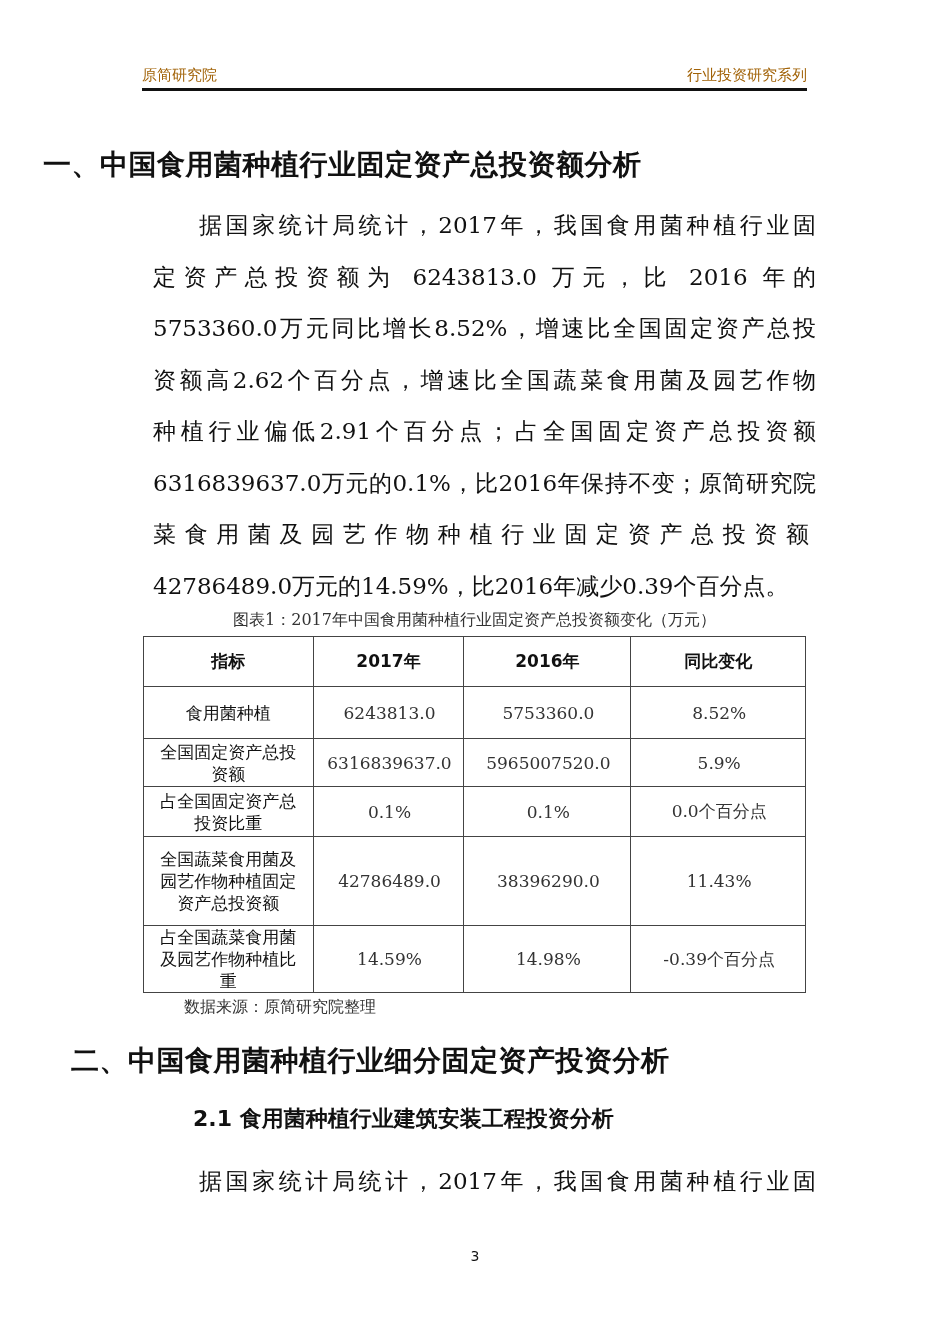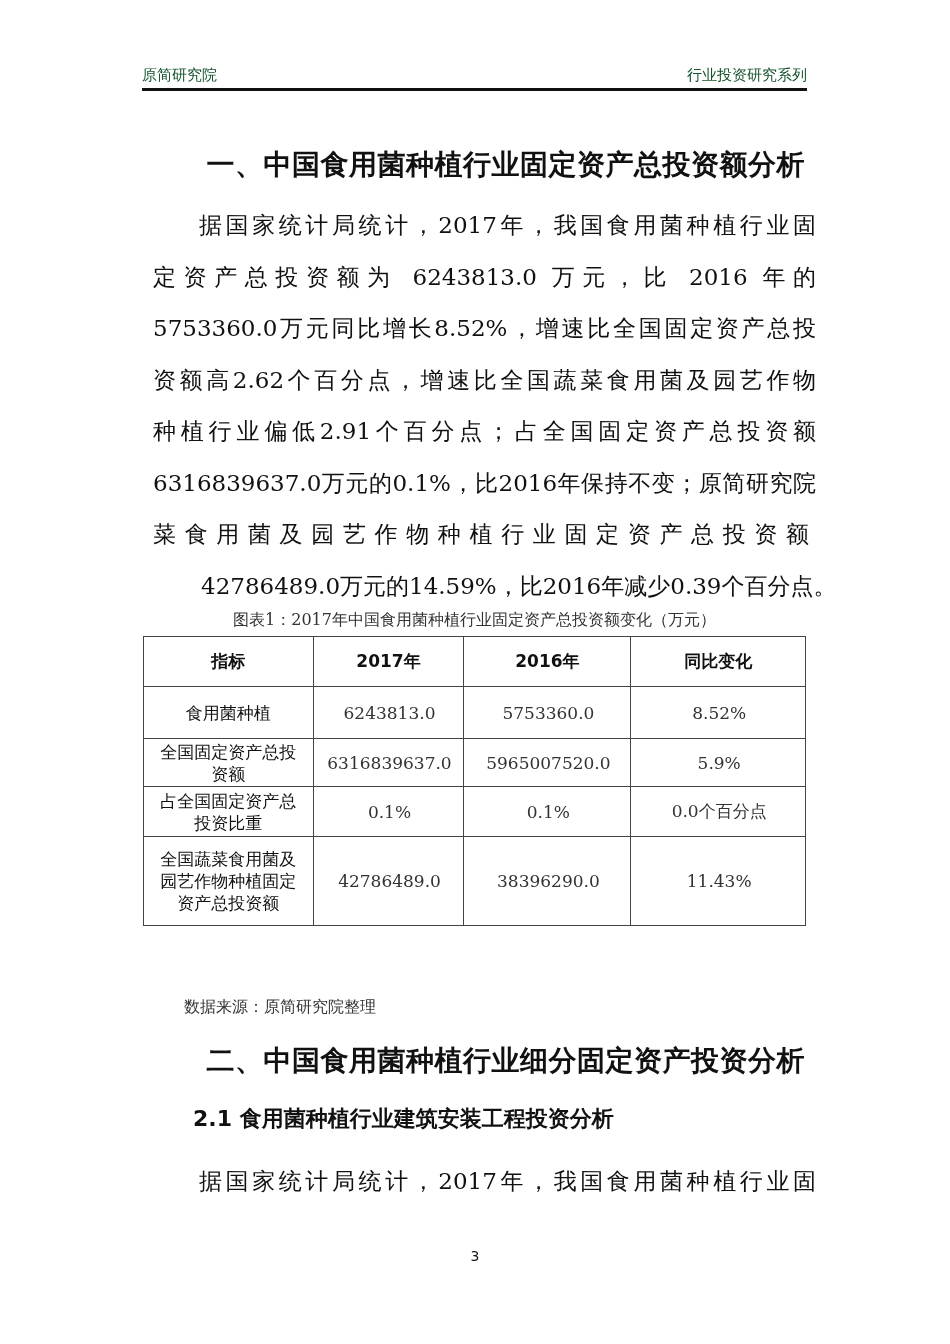--- a/index.html
+++ b/index.html
@@ -5,7 +5,7 @@
   html, body { margin:0; padding:0; background:#fff; }
   body { width:950px; height:1344px; position:relative; overflow:hidden;
          font-family:"DejaVu Serif","Liberation Serif",serif; color:#111; }
-  .hdr-left, .hdr-right { position:absolute; top:66px; font-family:"DejaVu Sans","Liberation Sans",sans-serif; font-size:15px; color:#14532d; }
+  .hdr-left, .hdr-right { position:absolute; top:66px; font-family:"DejaVu Sans","Liberation Sans",sans-serif; font-size:15px; color:#a16207; }
   .hdr-left { left:142px; }
   .hdr-right { right:143px; }
   .hdr-rule { position:absolute; left:142px; right:143px; top:88px; height:3px; background:#111; }

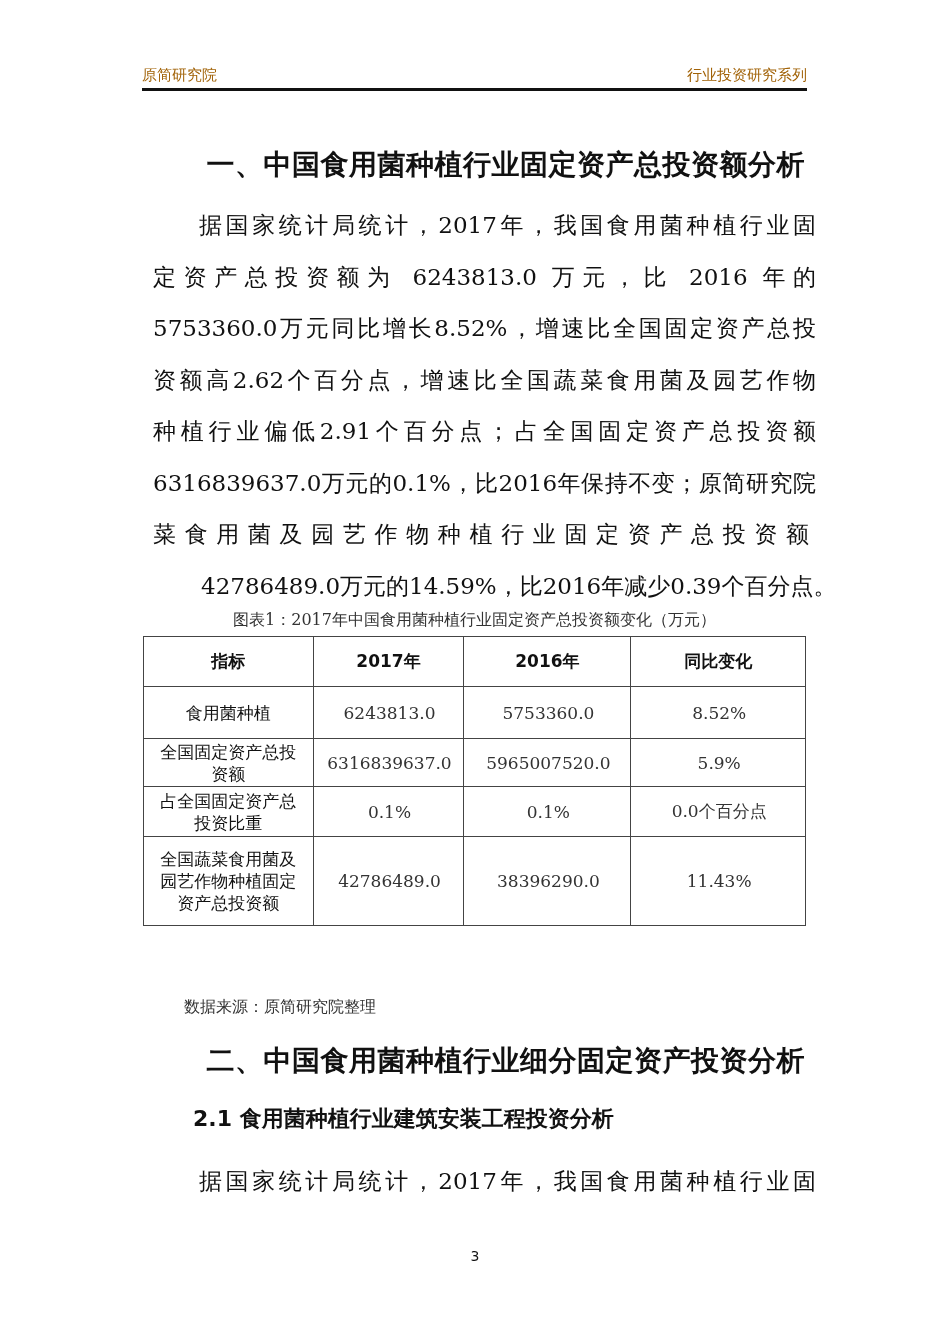--- a/index.html
+++ b/index.html
@@ -9,8 +9,8 @@
   .hdr-left { left:142px; }
   .hdr-right { right:143px; }
   .hdr-rule { position:absolute; left:142px; right:143px; top:88px; height:3px; background:#111; }
-  .h1 { position:absolute; left:0; right:145px; text-align:right; font-family:"DejaVu Sans","Liberation Sans",sans-serif;
-        font-weight:bold; font-size:28px; letter-spacing:0.5px; white-space:nowrap; }
+  .h1 { position:absolute; left:0; right:145px; font-family:"DejaVu Sans","Liberation Sans",sans-serif;
+        font-weight:bold; font-size:28px; letter-spacing:0.5px; white-space:nowrap;padding-left:43px; }
   .para { position:absolute; left:153px; width:663px; font-size:23px; line-height:51.5px; text-align:justify; text-align-last:justify; }
   .para .line { display:block; white-space:nowrap; text-align:justify; text-align-last:justify; height:51.5px; }
   .caption { position:absolute; left:143px; width:663px; top:610px; text-align:center; font-size:16px; color:#333; white-space:nowrap; }

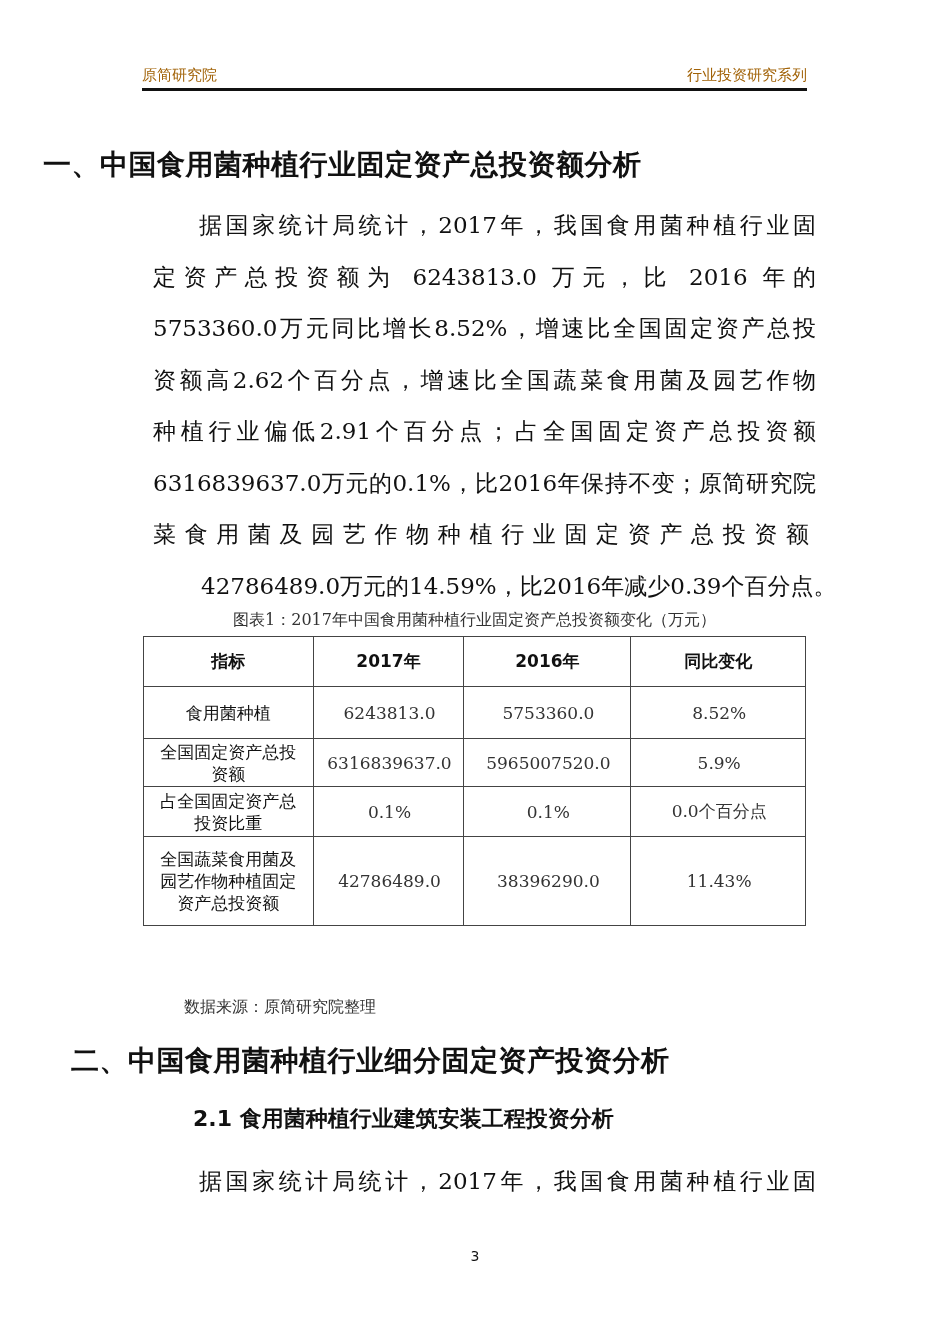--- a/index.html
+++ b/index.html
@@ -40,7 +40,7 @@
   <span class="line">种植行业偏低2.91个百分点；占全国固定资产总投资额</span>
   <span class="line">6316839637.0万元的0.1%，比2016年保持不变；原简研究院</span>
   <span class="line" style="letter-spacing:7px;">菜食用菌及园艺作物种植行业固定资产总投资额</span>
-  <span class="line" style="text-align-last:left;margin-left:48px;">42786489.0万元的14.59%，比2016年减少0.39个百分点。</span>
+  <span class="line" style="text-align-last:left;">42786489.0万元的14.59%，比2016年减少0.39个百分点。</span>
 </div>
 
 <div class="caption">图表1：2017年中国食用菌种植行业固定资产总投资额变化（万元）</div>

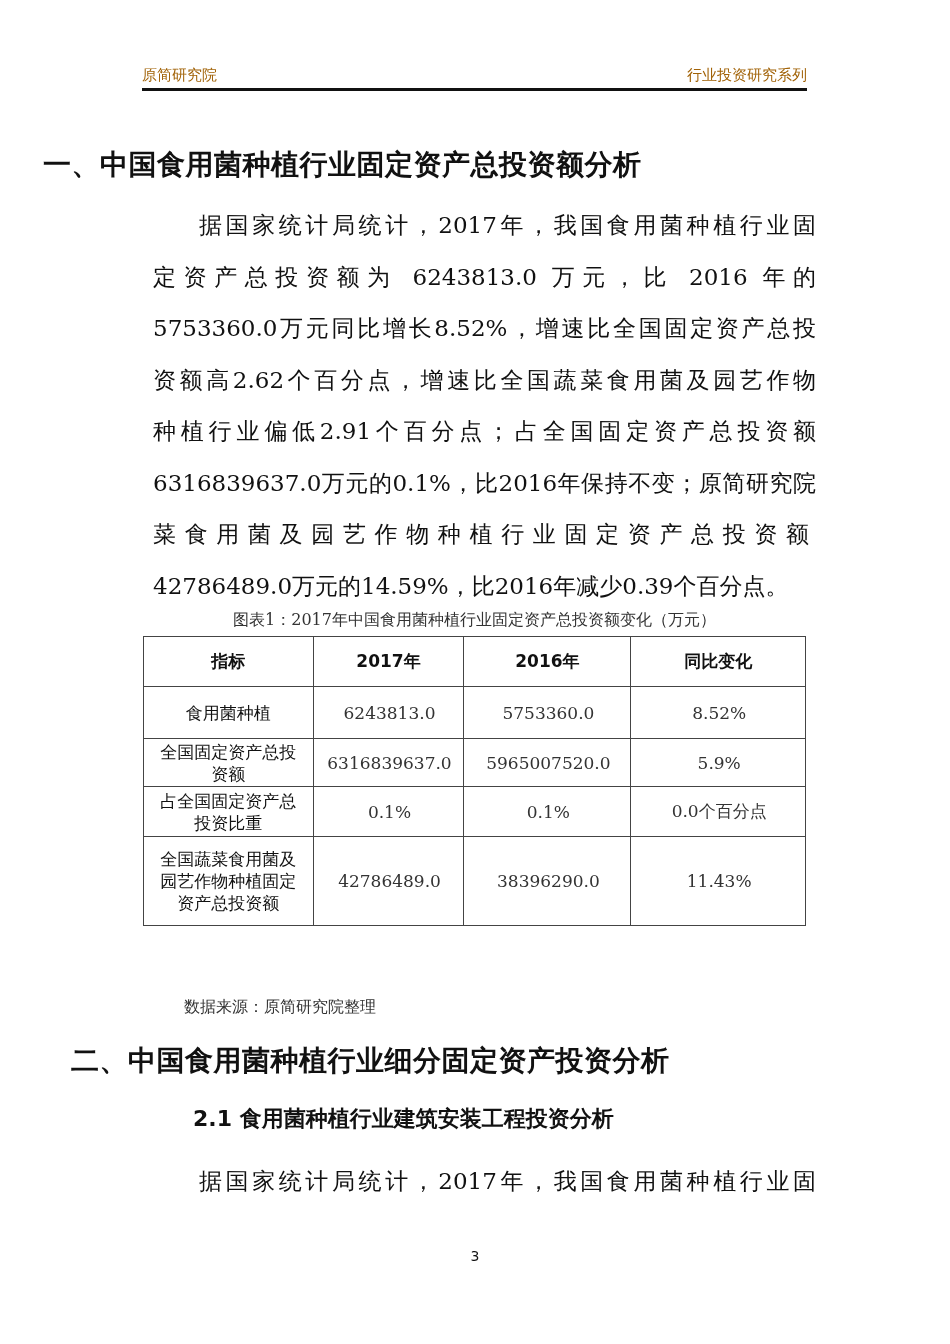--- a/index.html
+++ b/index.html
@@ -83,6 +83,12 @@
     <td class="val">38396290.0</td>
     <td class="val">11.43%</td>
   </tr>
+  <tr style="height:67px;">
+    <td class="lbl" style="padding:0 14px;">占全国蔬菜食用菌及园艺作物种植比重</td>
+    <td class="val">14.59%</td>
+    <td class="val">14.98%</td>
+    <td class="val">-0.39个百分点</td>
+  </tr>
 </tbody>
   </table>
 

